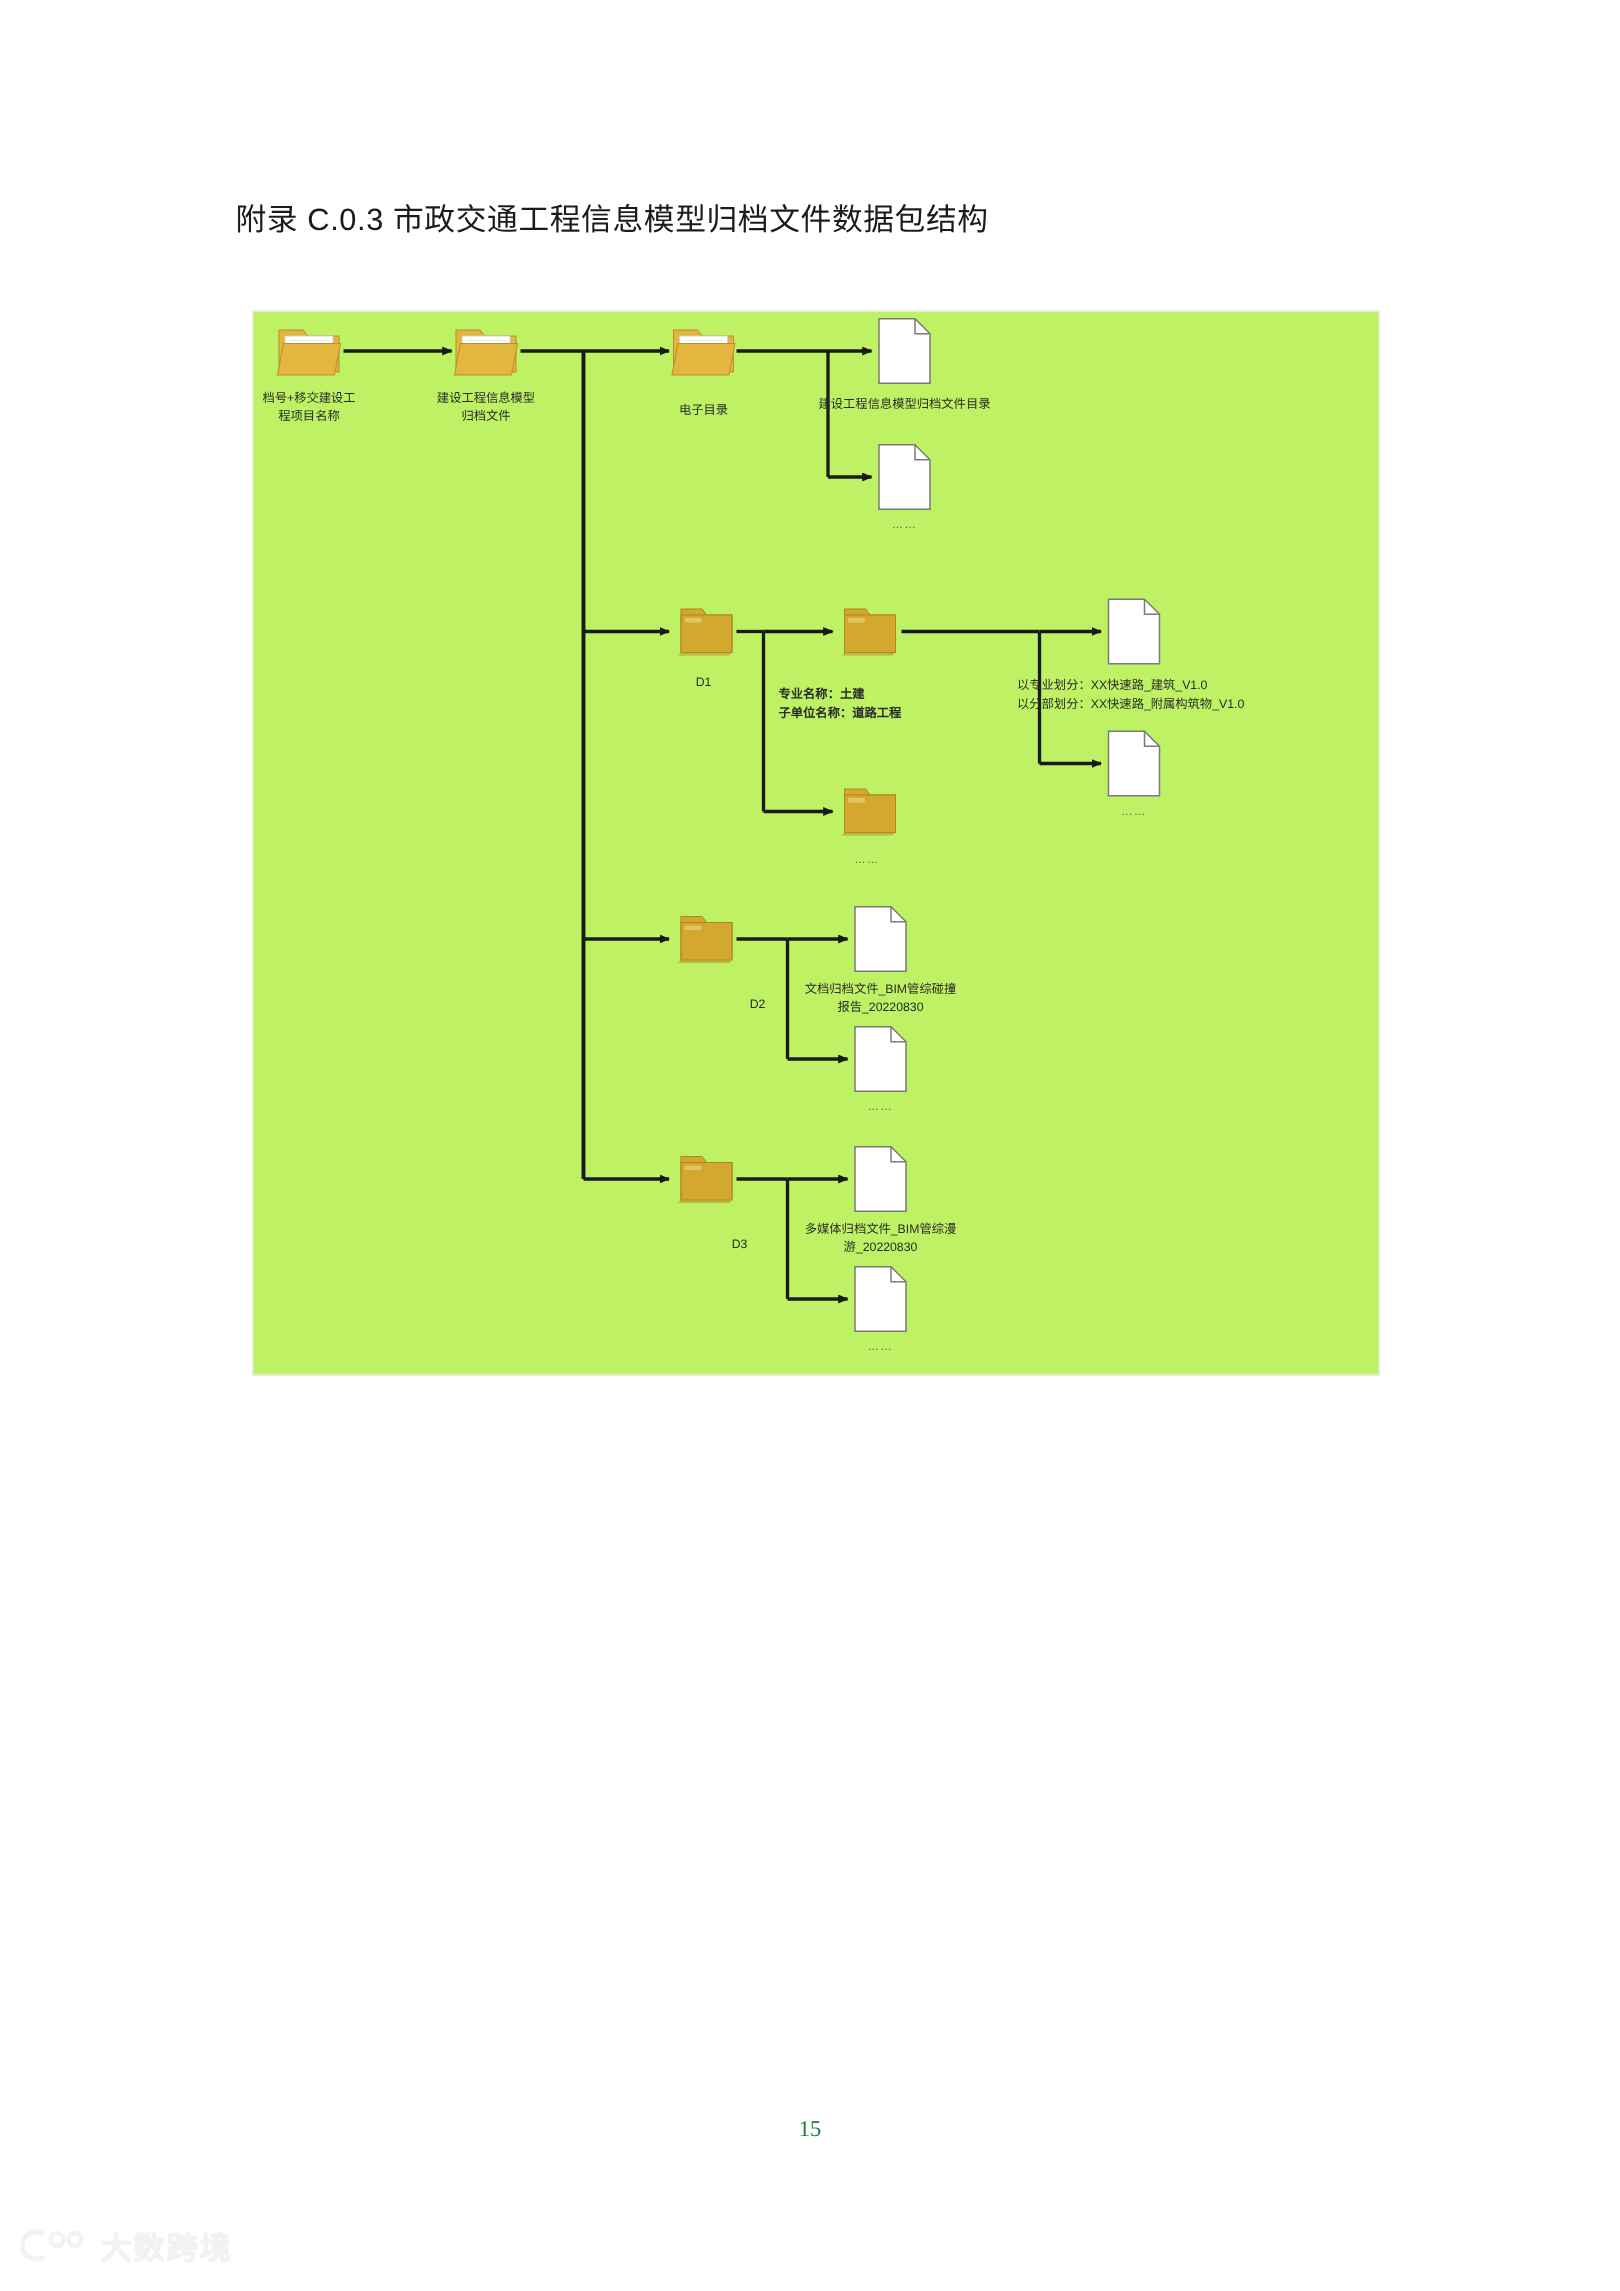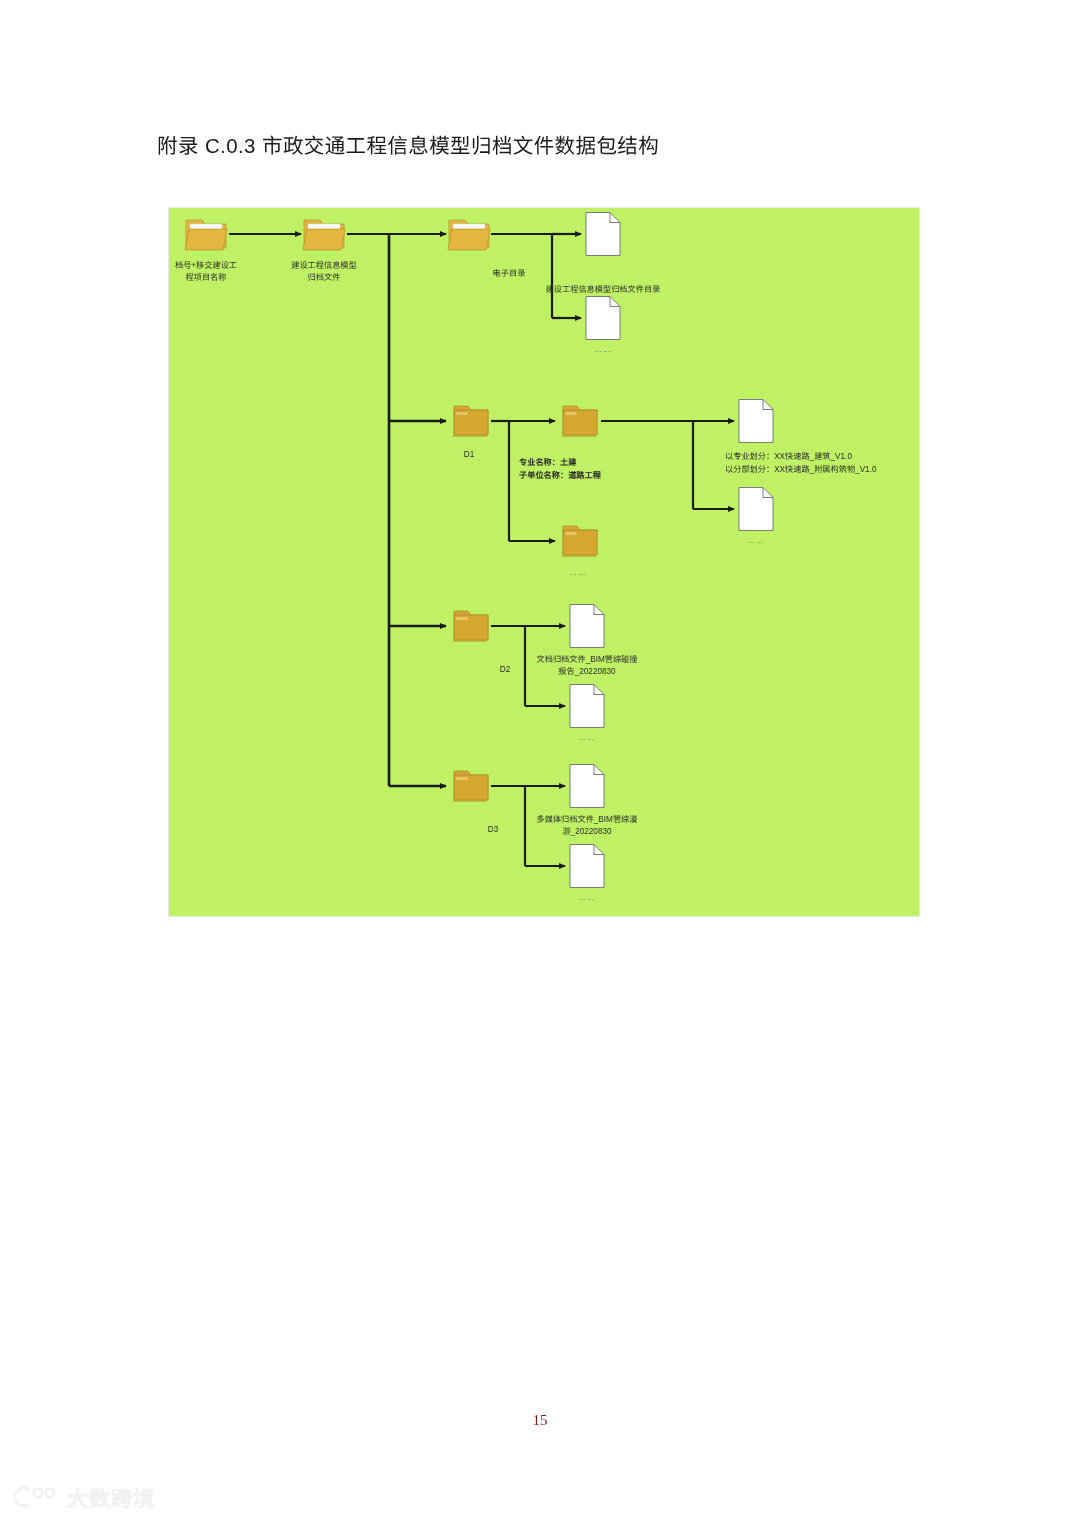--- a/index.html
+++ b/index.html
@@ -256,7 +256,7 @@
           </svg>
         </div>
       </div>
-      <div class="caption" style="top:34px;margin-left:40px;">电子目录</div>
+      <div class="caption" style="top:34px;">电子目录</div>
     </div>
 
     <div class="node" style="left:434px; top:26px;">

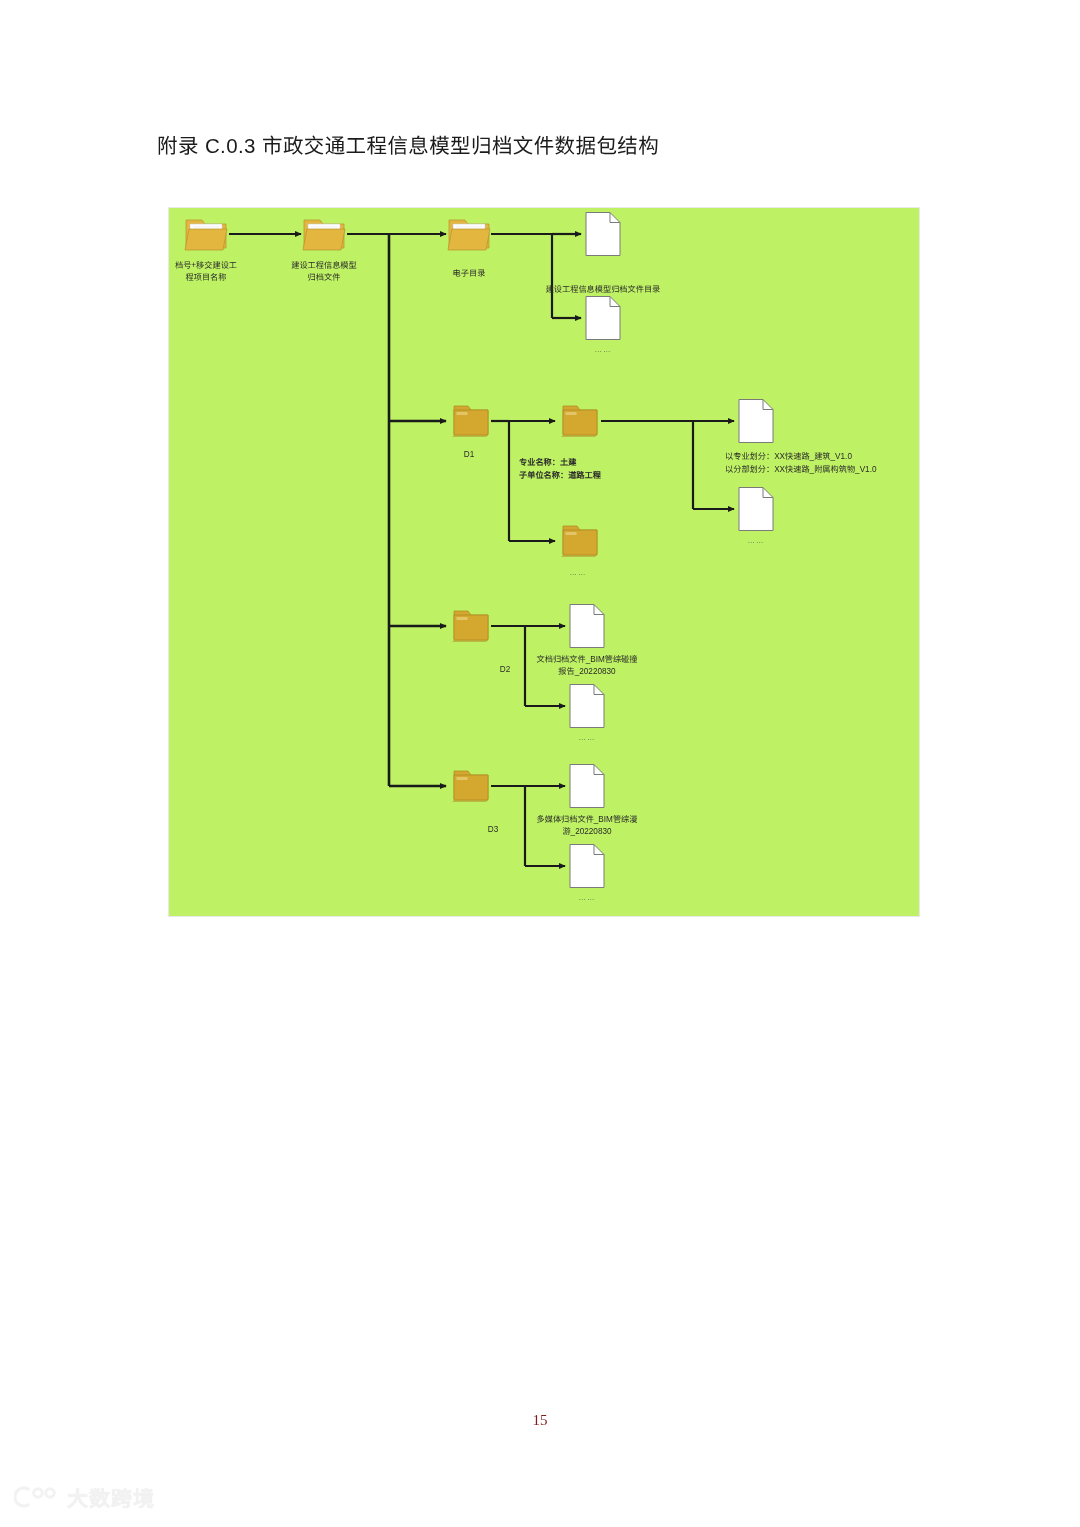--- a/index.html
+++ b/index.html
@@ -268,7 +268,7 @@
           </svg>
         </div>
       </div>
-      <div class="caption" style="top:30px;margin-top:20px;">建设工程信息模型归档文件目录</div>
+      <div class="caption" style="top:30px;">建设工程信息模型归档文件目录</div>
     </div>
 
     <div class="node" style="left:434px; top:110px;">

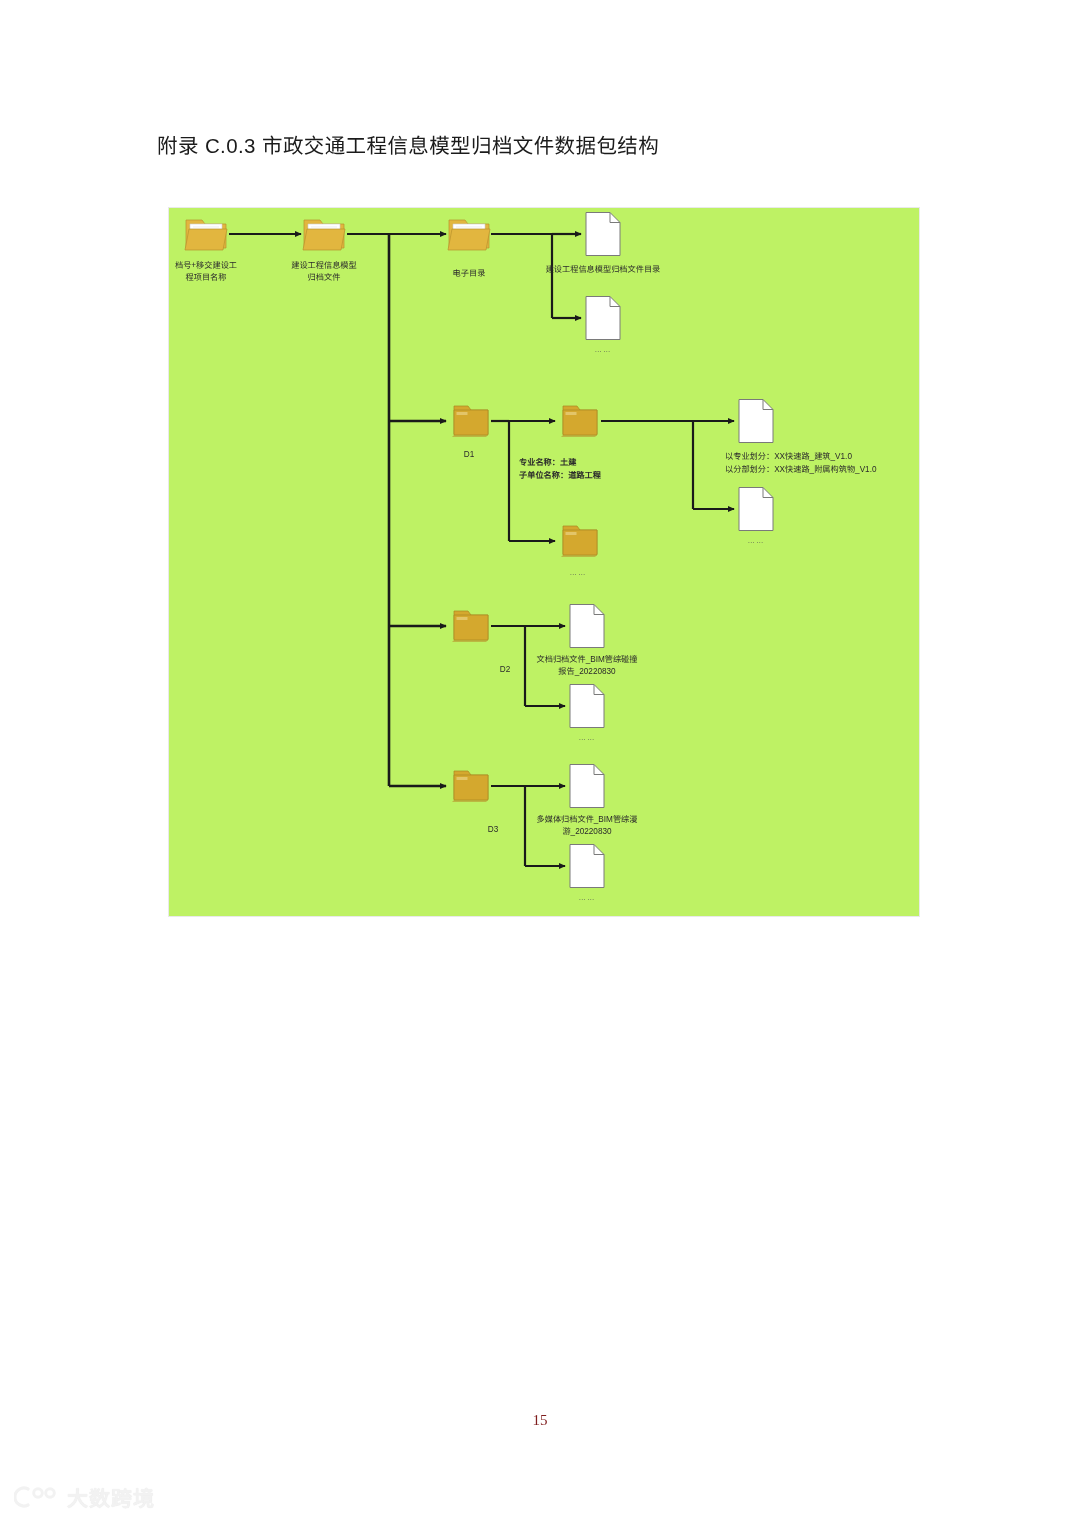--- a/index.html
+++ b/index.html
@@ -340,7 +340,7 @@
       </div>
     </div>
 
-    <div class="annot" style="left:556px; top:242px;">
+    <div class="annot" style="left:509px; top:242px;">
       <div>以专业划分：XX快速路_建筑_V1.0</div>
       <div>以分部划分：XX快速路_附属构筑物_V1.0</div>
     </div>

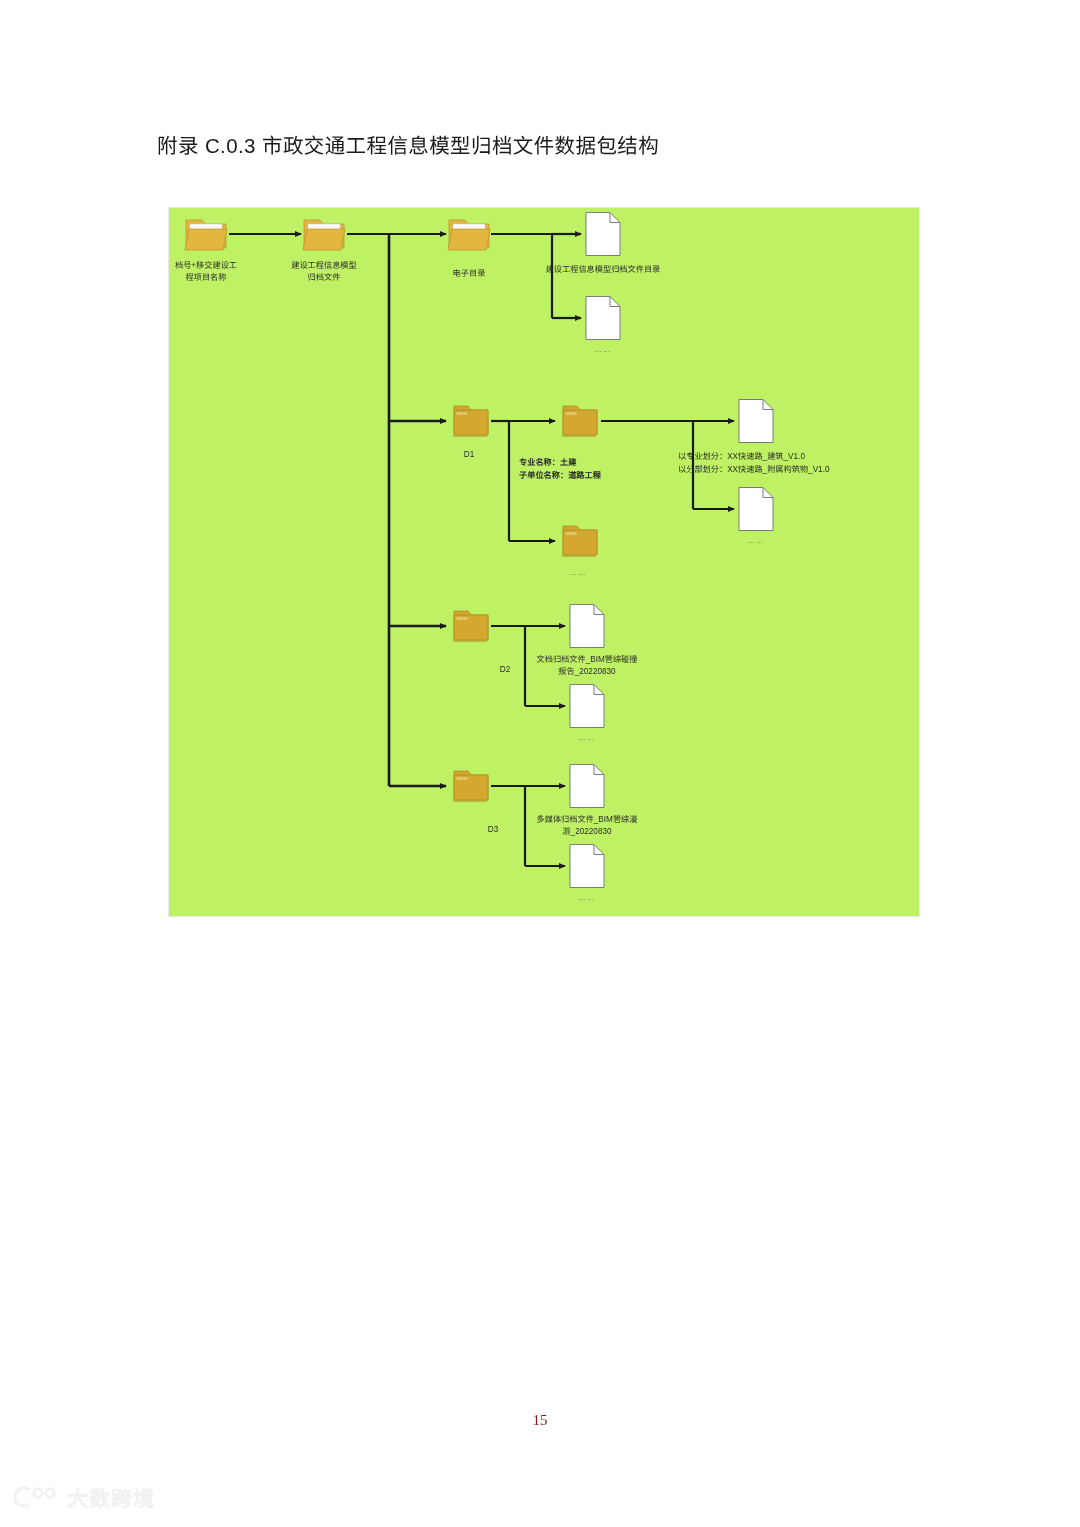--- a/index.html
+++ b/index.html
@@ -113,7 +113,7 @@
     text-align: center;
     font-family: "Liberation Serif", "DejaVu Serif", serif;
     font-size: 15px;
-    color: #7f1d1d;
+    color: #15803d;
   }
 
   

